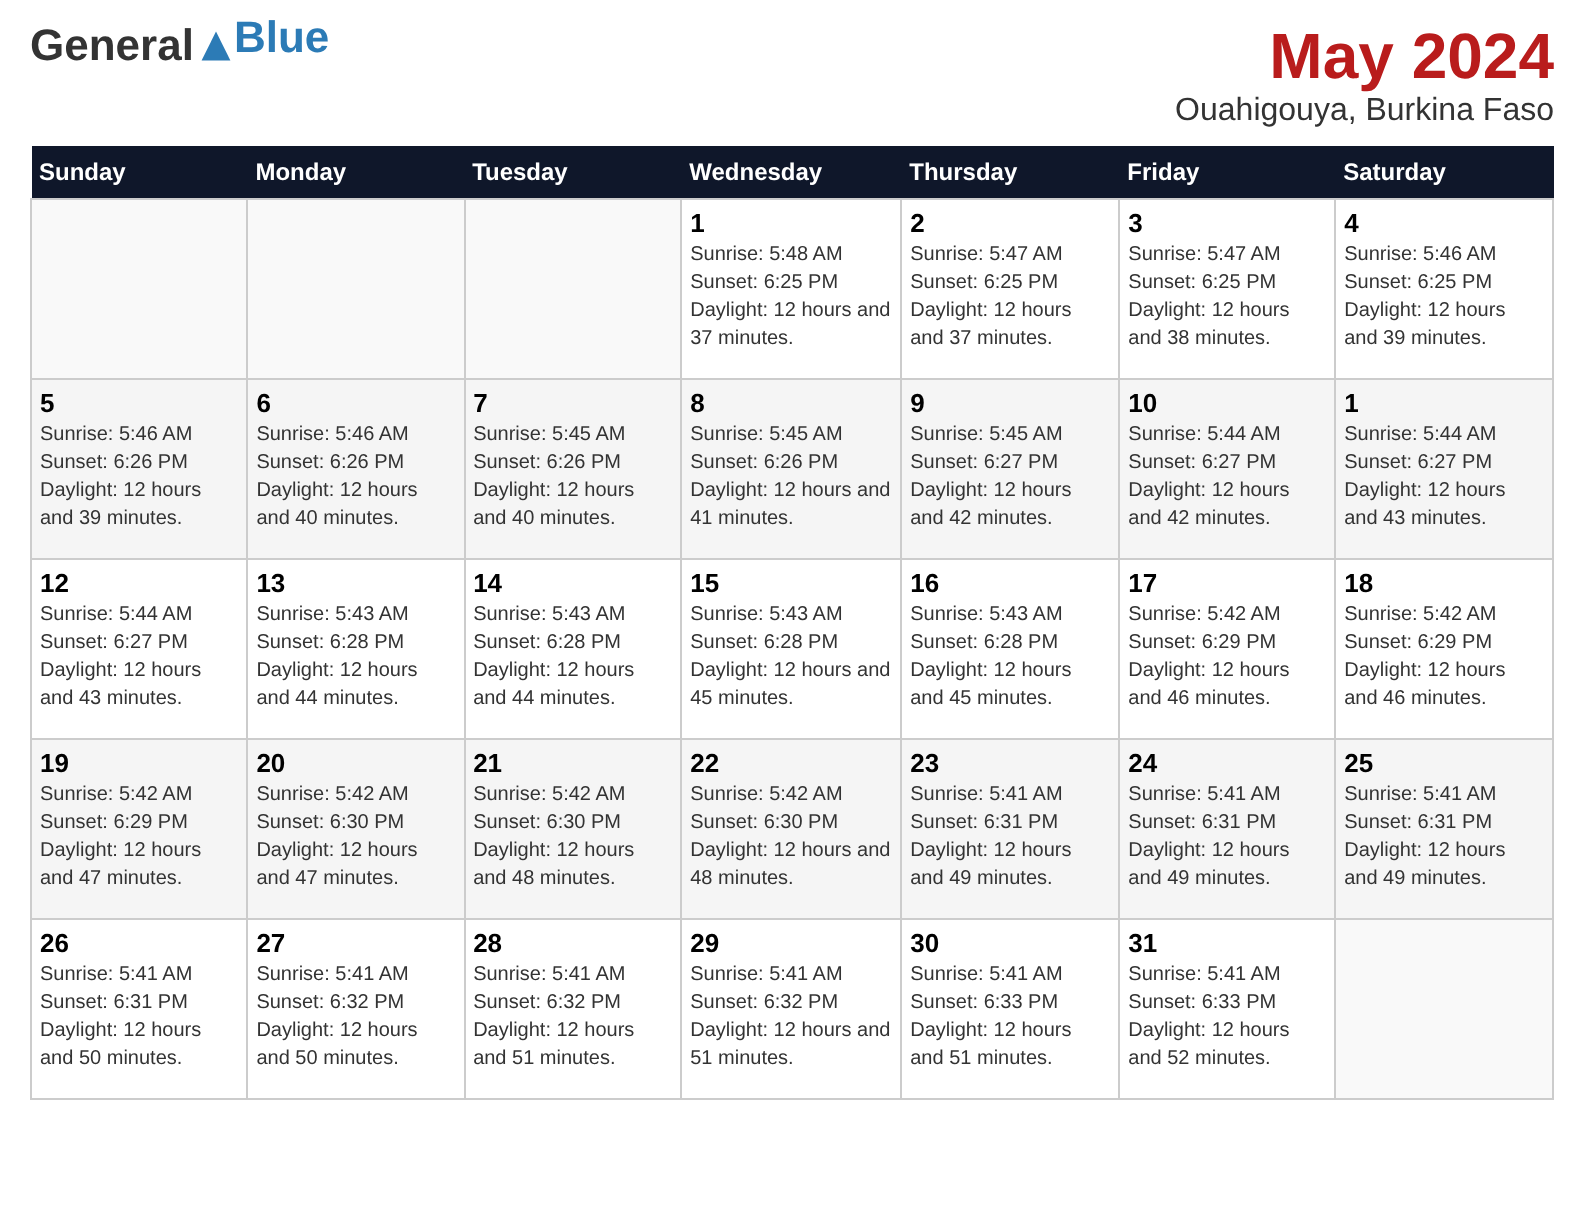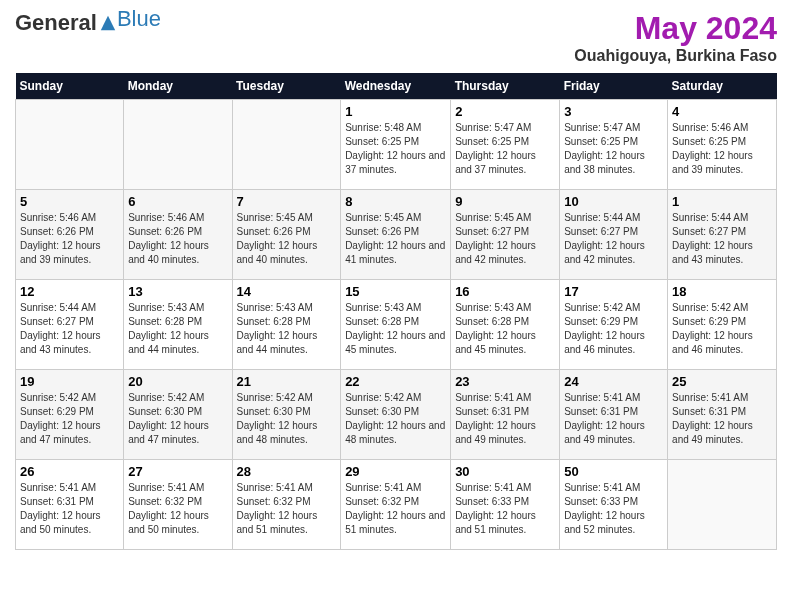--- a/index.html
+++ b/index.html
@@ -96,7 +96,7 @@
         <polygon points="10,2 18,18 2,18" fill="#2c7bb6"></polygon>
       </svg>
     </div>
-    <div style="font-size:22px; font-weight:normal; color:#2c7bb6; margin-top:-4px;">Blue</div>
+    <div style="font-size:22px; font-weight:bold; color:#2c7bb6; margin-top:-4px;">Blue</div>
   </div>
   <div class="title-area">
     <div class="month-title">May 2024</div>

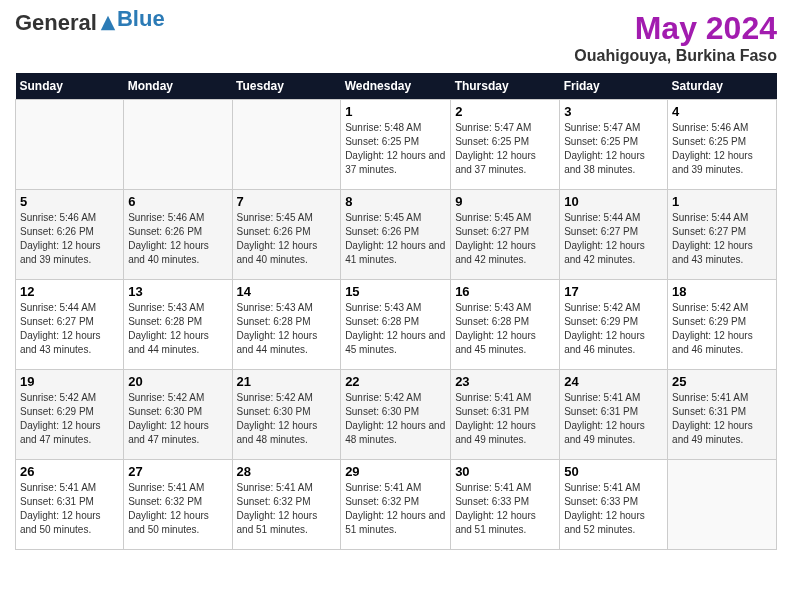--- a/index.html
+++ b/index.html
@@ -39,7 +39,7 @@
     .month-title {
       font-size: 32px;
       font-weight: bold;
-      color: #a21caf;
+      color: #b91c1c;
     }
     .location-title {
       font-size: 16px;

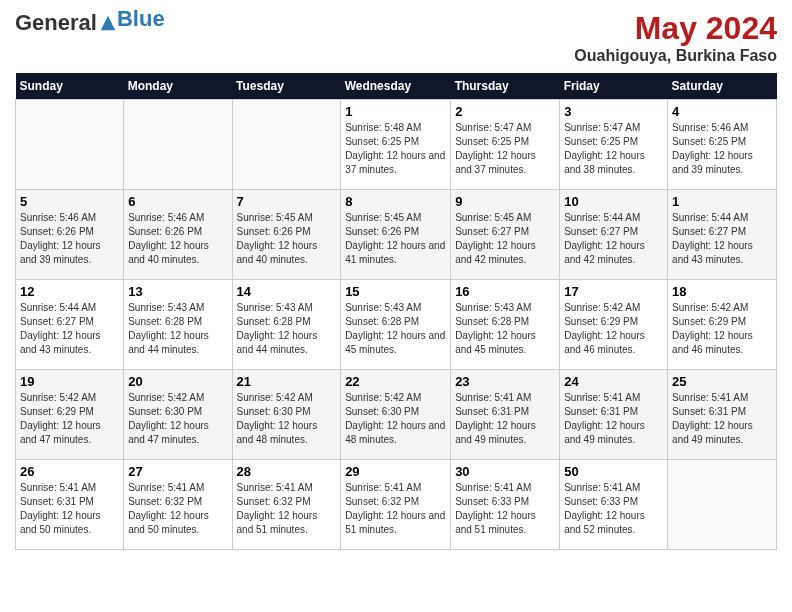--- a/index.html
+++ b/index.html
@@ -44,7 +44,6 @@
     .location-title {
       font-size: 16px;
       color: #333;
-      font-weight: bold;
     }
     table {
       width: 100%;

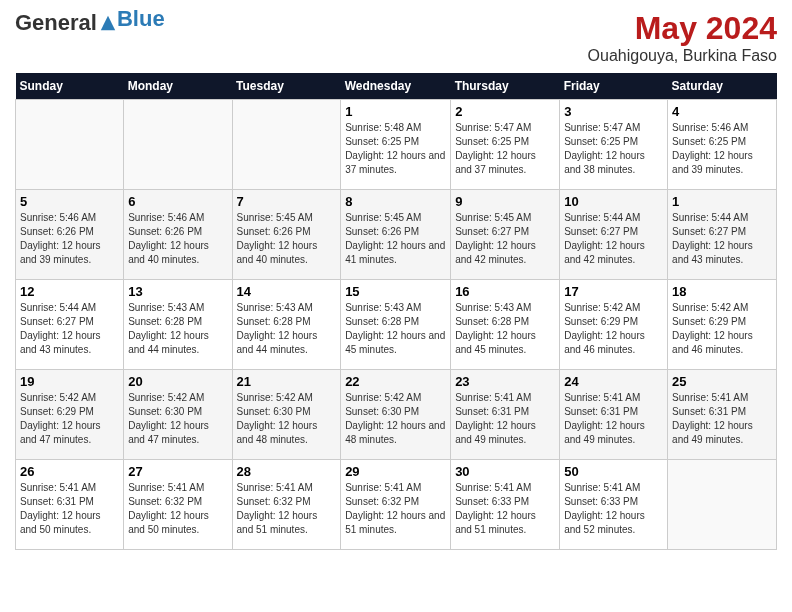--- a/index.html
+++ b/index.html
@@ -309,7 +309,7 @@
 Daylight: 12 hours and 51 minutes.</div>
         </td>
         <td>
-          <div class="day-num">50</div>
+          <div class="day-num">31</div>
           <div class="day-info" style="white-space: pre-line;">Sunrise: 5:41 AM
 Sunset: 6:33 PM
 Daylight: 12 hours and 52 minutes.</div>

